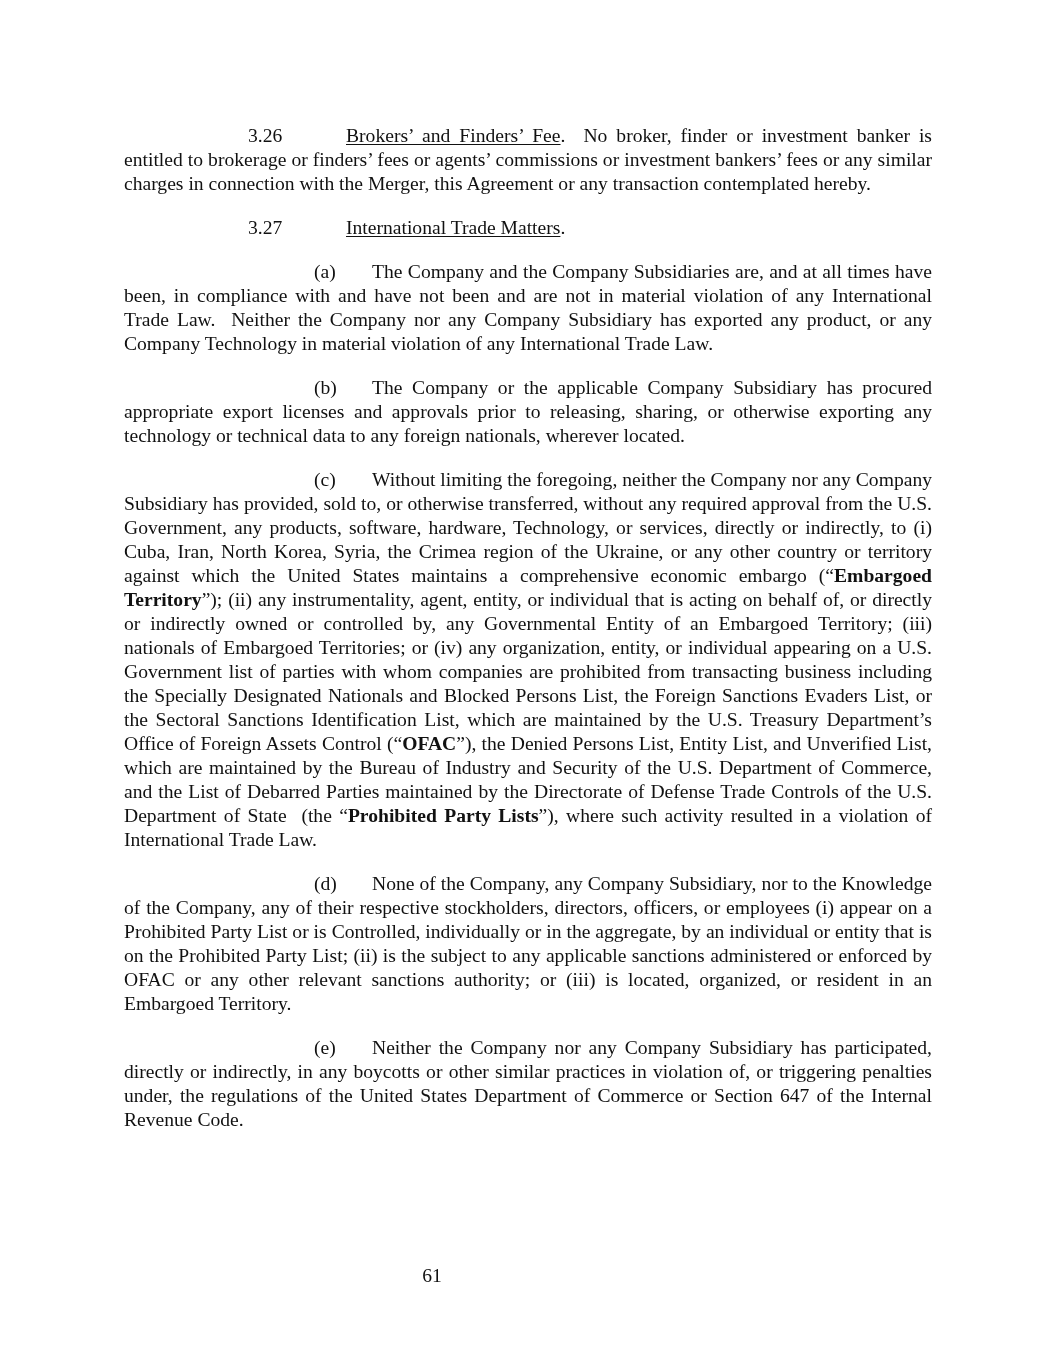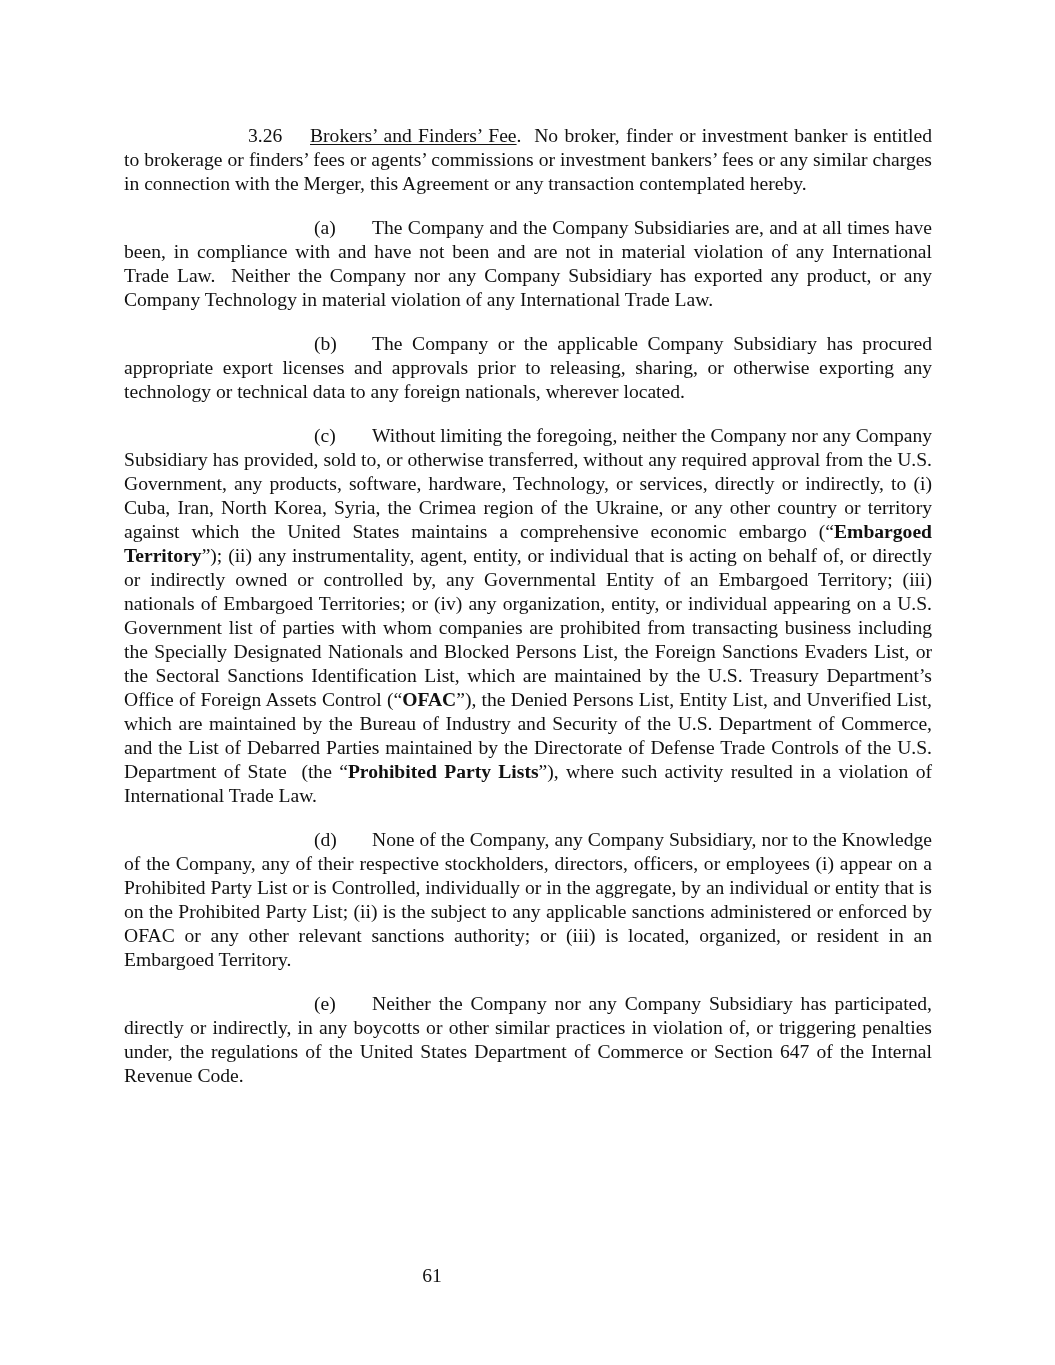--- a/index.html
+++ b/index.html
@@ -43,6 +43,7 @@
     .u {
       text-decoration: underline;
       text-underline-offset: 2px;
+      margin-left: 36px;
     }
     b { font-weight: bold; }
     .page-number {

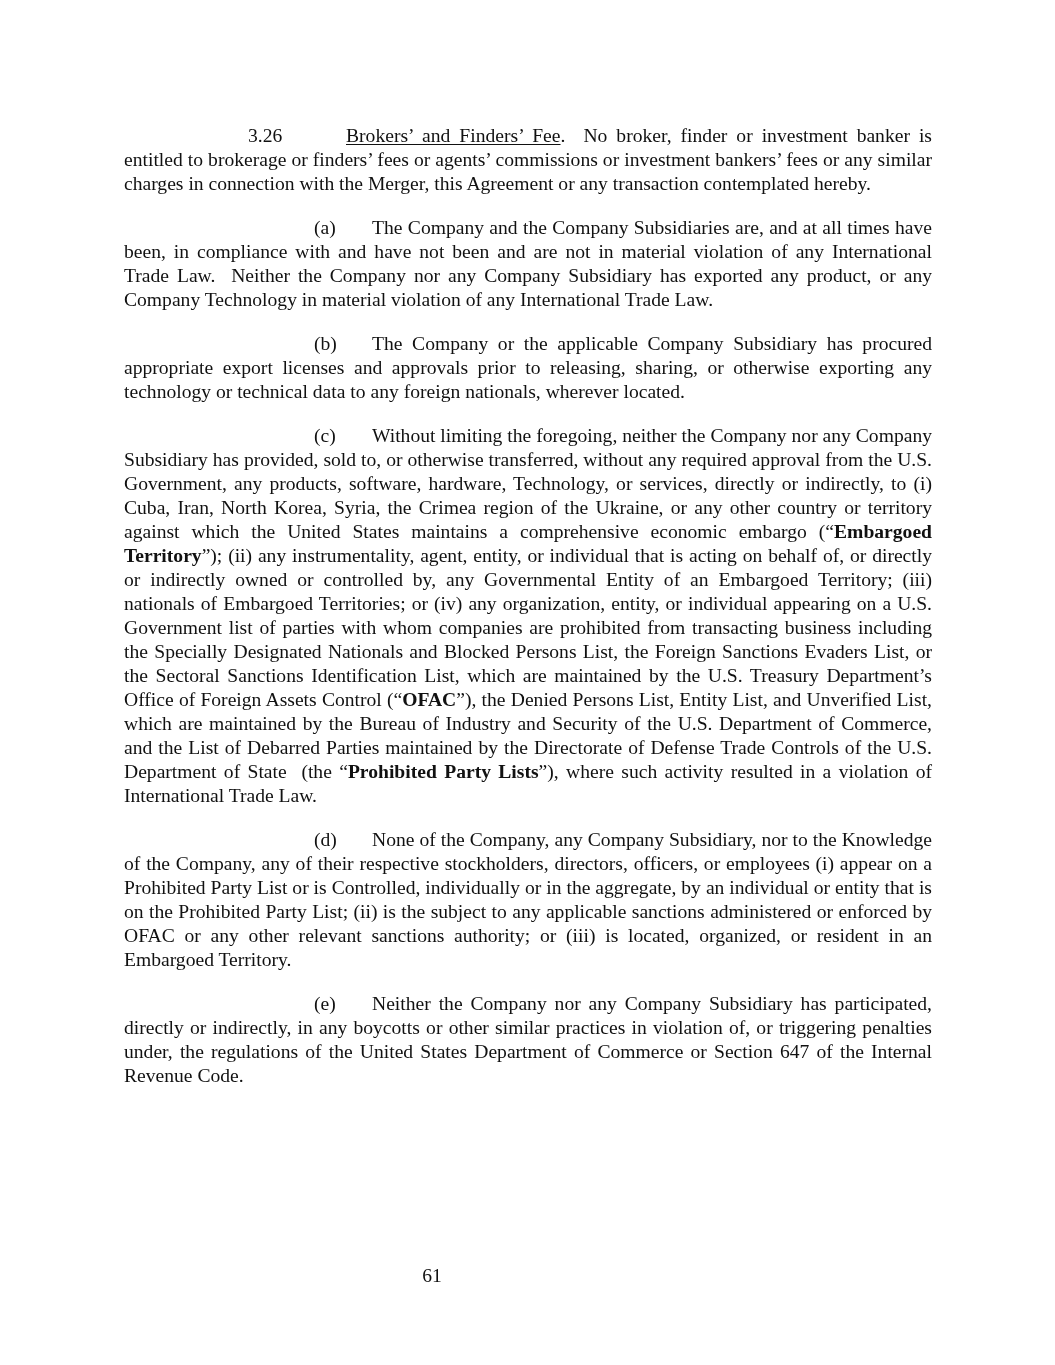--- a/index.html
+++ b/index.html
@@ -63,6 +63,7 @@
 
   <p class="para"><span class="sec-num">3.26</span><span class="u">Brokers’ and Finders’ Fee</span><span>.</span><span style="white-space: pre-wrap;">  No broker, finder or investment banker is entitled to brokerage or finders’ fees or agents’ commissions or investment bankers’ fees or any similar charges in connection with the Merger, this Agreement or any transaction contemplated hereby.</span></p>
 
+  <p class="para heading-only"><span class="sec-num">3.27</span><span class="u">International Trade Matters</span><span>.</span></p>
 
   <p class="para"><span class="sub-num">(a)</span><span style="white-space: pre-wrap;">The Company and the Company Subsidiaries are, and at all times have been, in compliance with and have not been and are not in material violation of any International Trade Law.  Neither the Company nor any Company Subsidiary has exported any product, or any Company Technology in material violation of any International Trade Law.</span></p>
 

